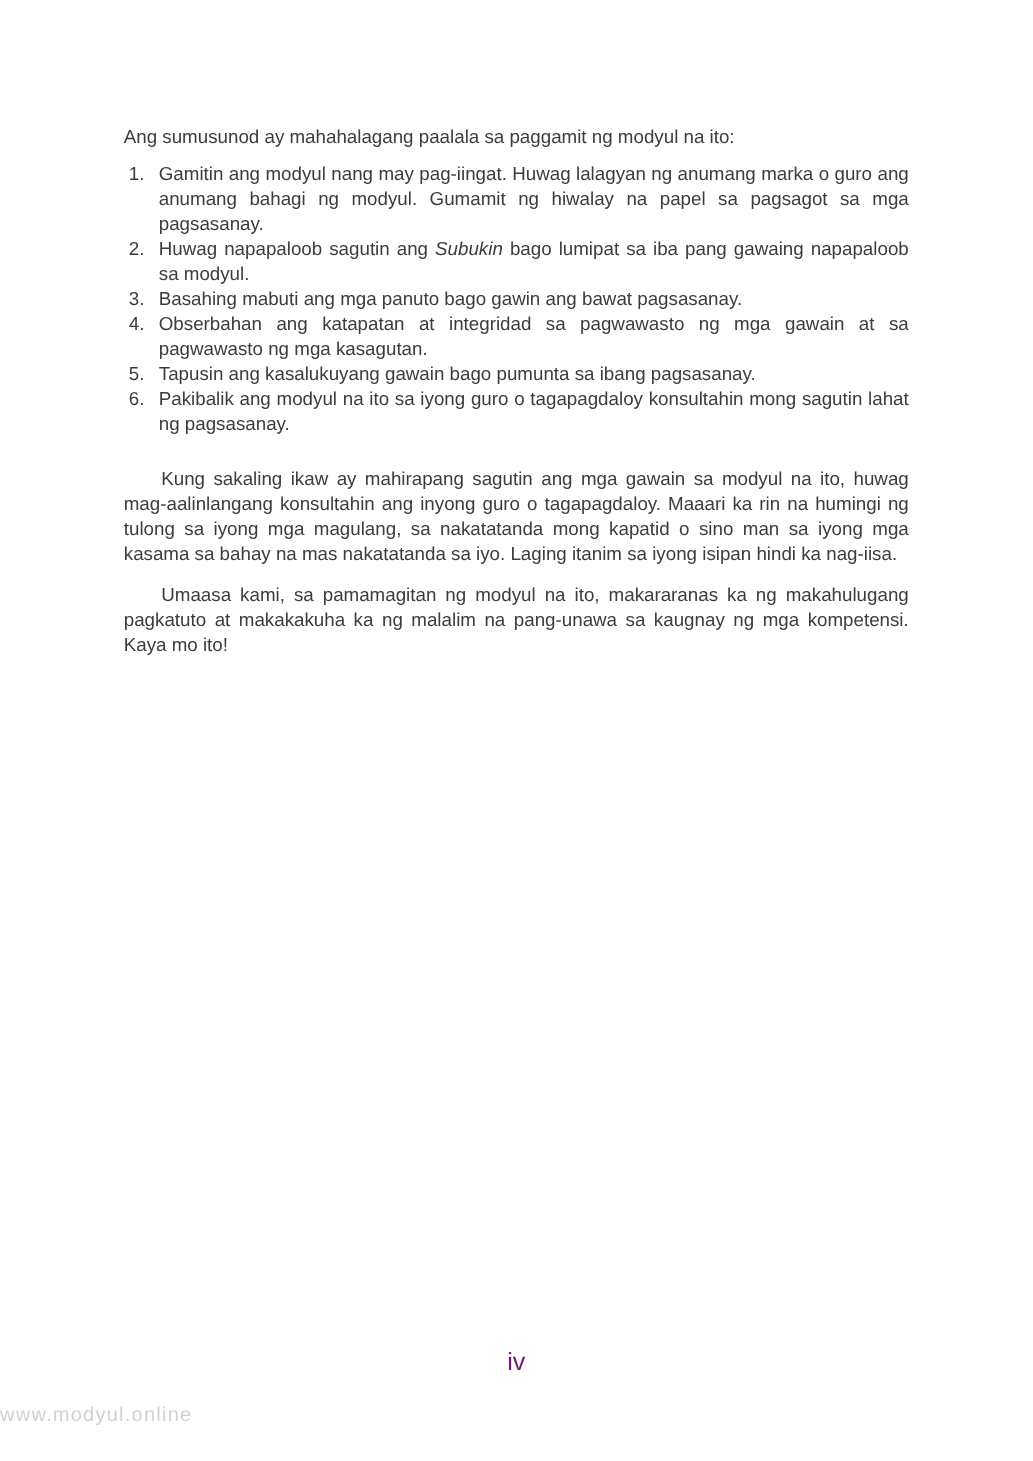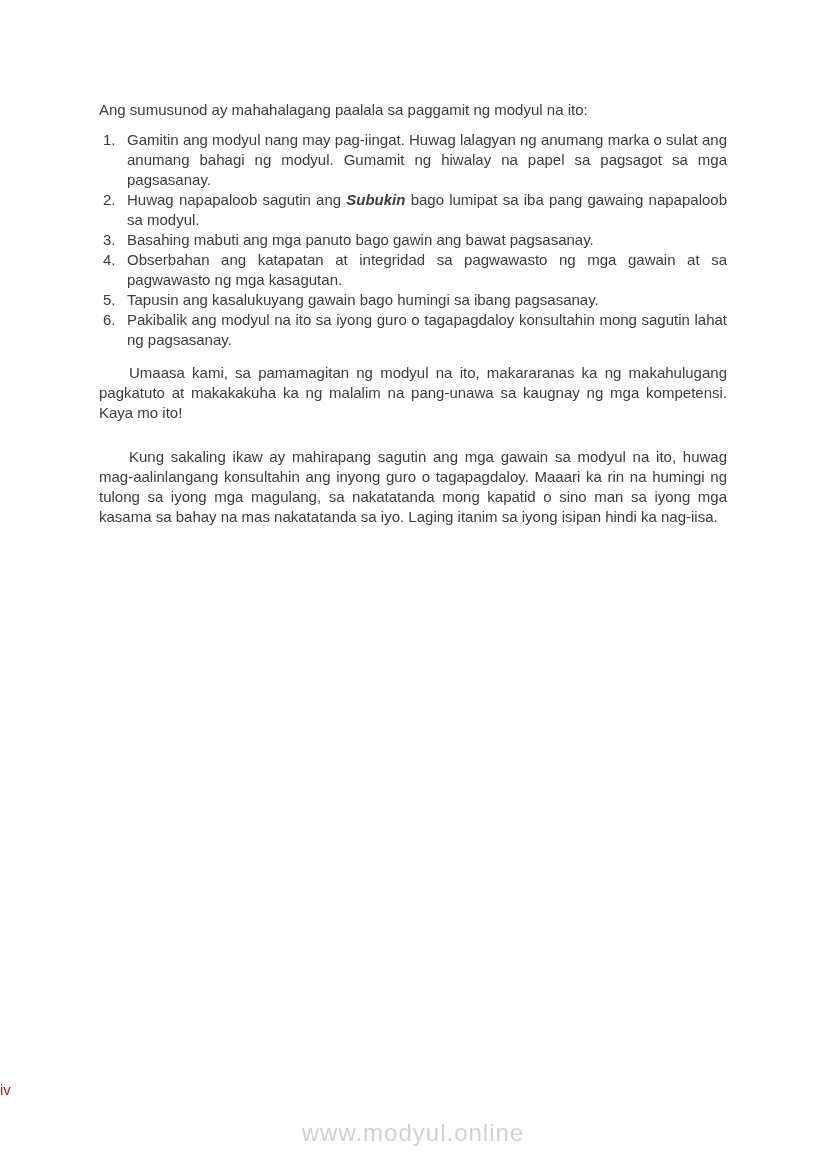--- a/index.html
+++ b/index.html
@@ -78,7 +78,7 @@
 
       <div class="list-item">
         <span class="item-number">1.</span>
-        <div class="item-text">Gamitin ang modyul nang may pag-iingat. Huwag lalagyan ng anumang marka o sulat ang anumang bahagi ng modyul. Gumamit ng hiwalay na papel sa pagsagot sa mga pagsasanay.</div>
+        <div class="item-text">Gamitin ang modyul nang may pag-iingat. Huwag lalagyan ng anumang marka o guro ang anumang bahagi ng modyul. Gumamit ng hiwalay na papel sa pagsagot sa mga pagsasanay.</div>
       </div>
 
       <div class="list-item">

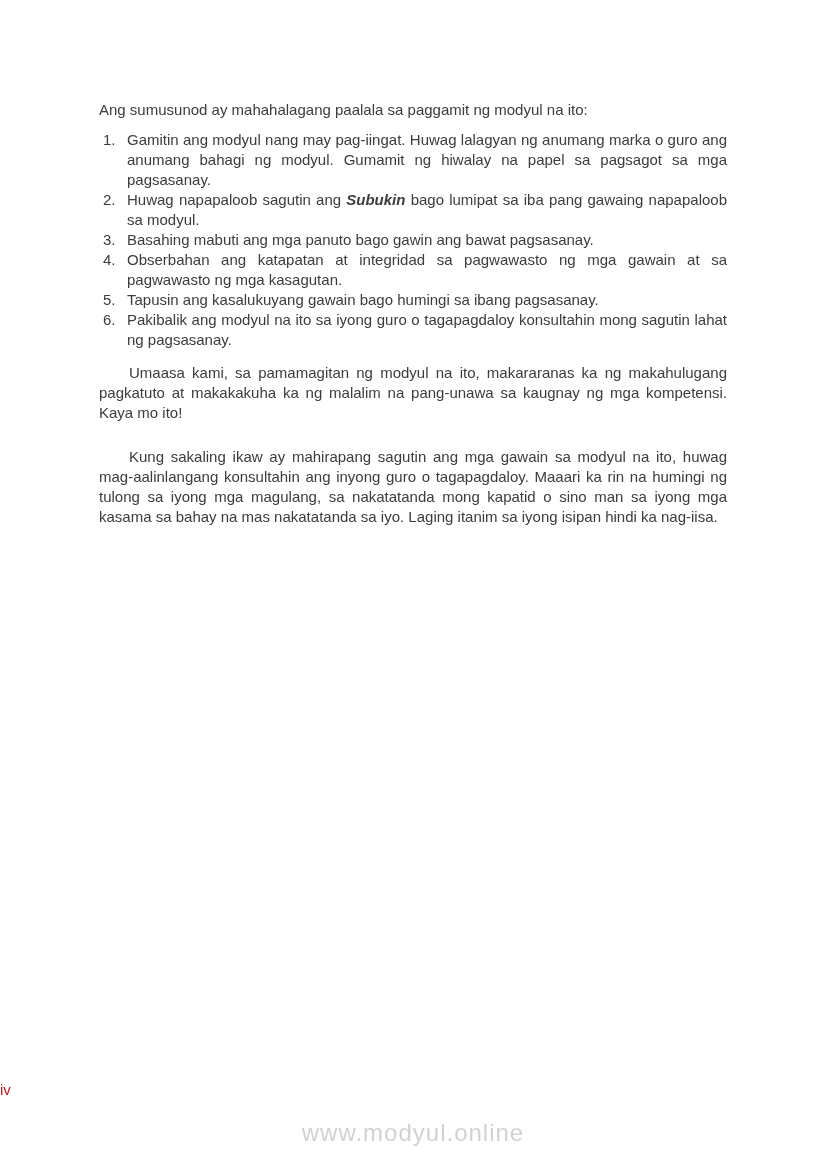--- a/index.html
+++ b/index.html
@@ -39,7 +39,6 @@
   }
   .item-text em {
     font-style: italic;
-    font-weight: bold;
   }
   .para {
     text-align: justify;

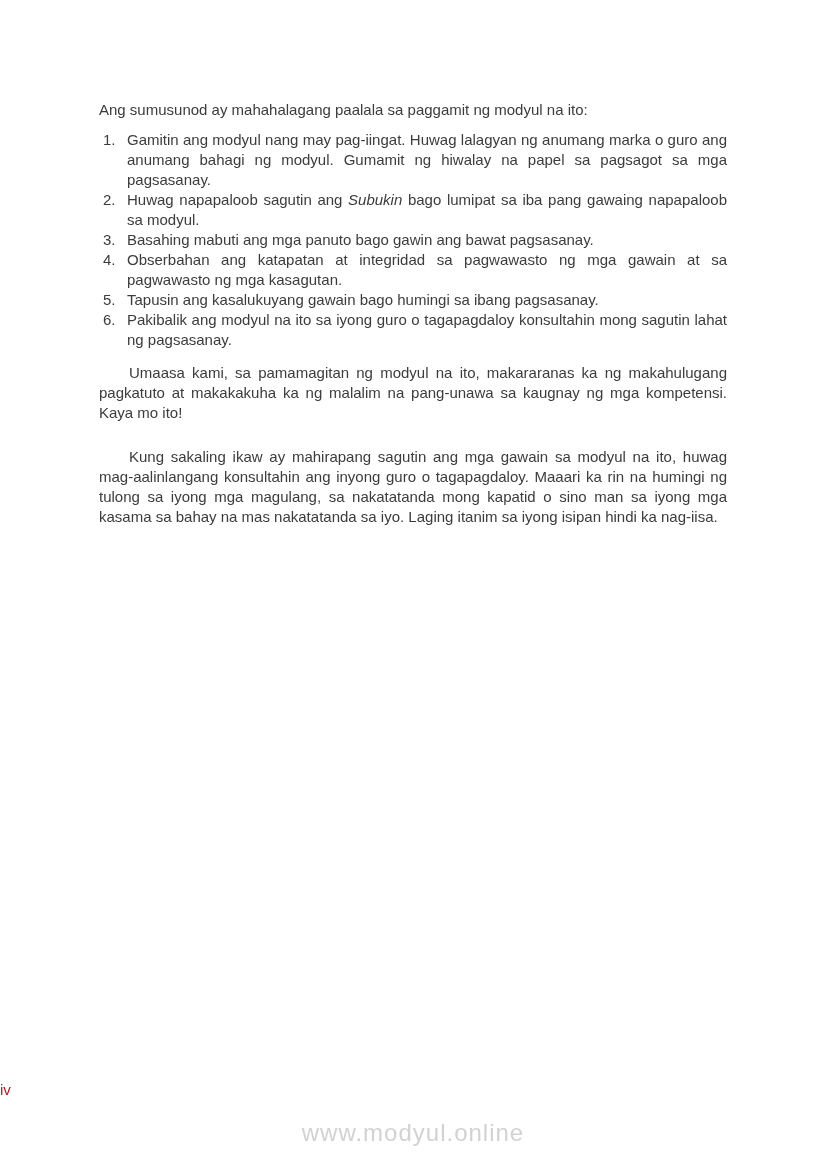--- a/index.html
+++ b/index.html
@@ -97,7 +97,7 @@
 
       <div class="list-item">
         <span class="item-number">5.</span>
-        <div class="item-text">Tapusin ang kasalukuyang gawain bago humingi sa ibang pagsasanay.</div>
+        <div class="item-text">Tapusin ang kasalukuyang gawain bago pumunta sa ibang pagsasanay.</div>
       </div>
 
       <div class="list-item">

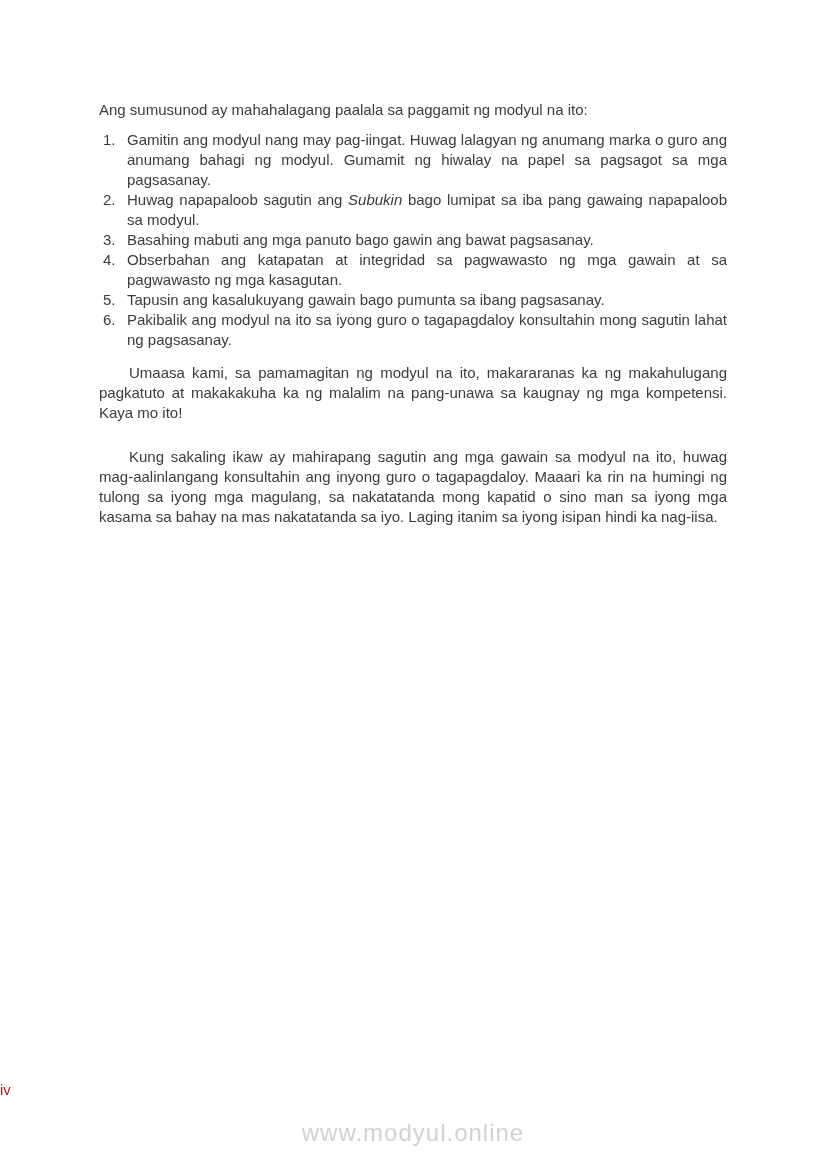--- a/index.html
+++ b/index.html
@@ -107,8 +107,8 @@
 
     </div>
 
+    <p class="para para-1">Kung sakaling ikaw ay mahirapang sagutin ang mga gawain sa modyul na ito, huwag mag-aalinlangang konsultahin ang inyong guro o tagapagdaloy. Maaari ka rin na humingi ng tulong sa iyong mga magulang, sa nakatatanda mong kapatid o sino man sa iyong mga kasama sa bahay na mas nakatatanda sa iyo. Laging itanim sa iyong isipan hindi ka nag-iisa.</p>
     <p class="para para-2">Umaasa kami, sa pamamagitan ng modyul na ito, makararanas ka ng makahulugang pagkatuto at makakakuha ka ng malalim na pang-unawa sa kaugnay ng mga kompetensi. Kaya mo ito!</p>
-    <p class="para para-1">Kung sakaling ikaw ay mahirapang sagutin ang mga gawain sa modyul na ito, huwag mag-aalinlangang konsultahin ang inyong guro o tagapagdaloy. Maaari ka rin na humingi ng tulong sa iyong mga magulang, sa nakatatanda mong kapatid o sino man sa iyong mga kasama sa bahay na mas nakatatanda sa iyo. Laging itanim sa iyong isipan hindi ka nag-iisa.</p>
 
   </div>
 

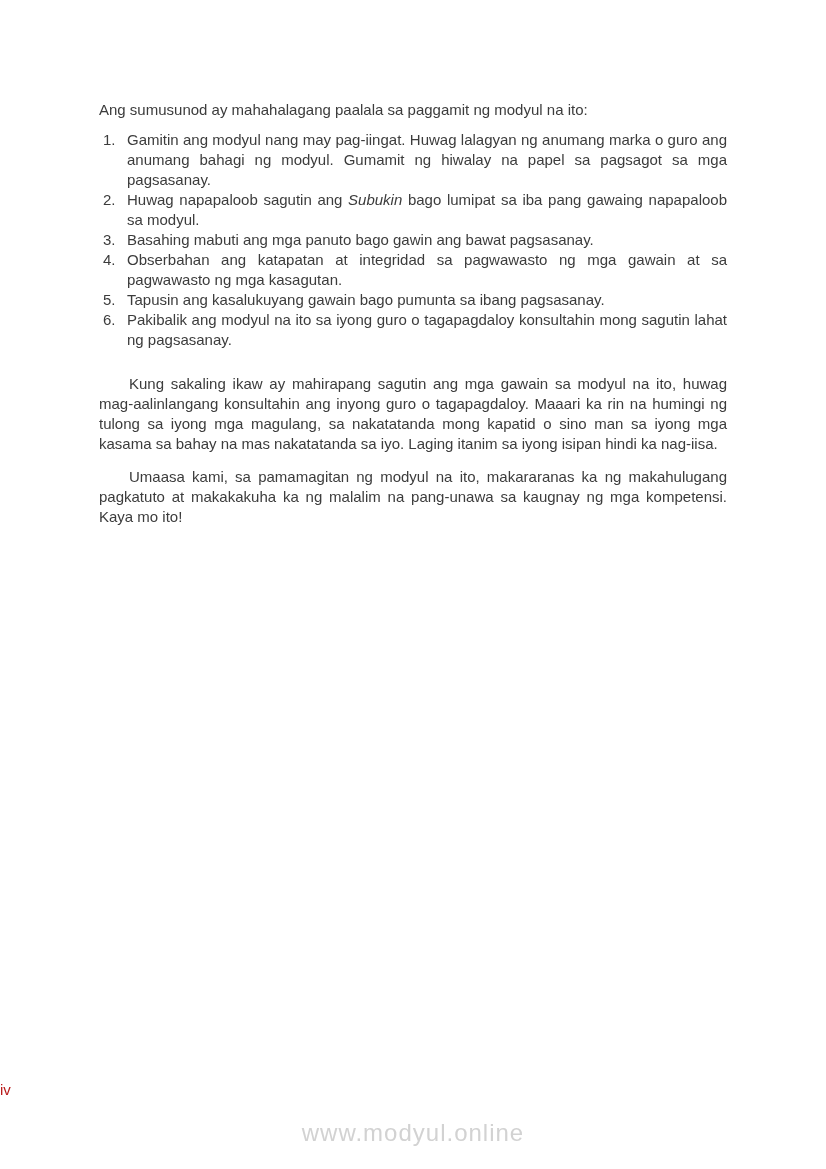--- a/index.html
+++ b/index.html
@@ -51,8 +51,9 @@
     top: 1080px;
     left: 0;
     width: 100%;
-    font-size: 15px;
-    color: #b91c1c;
+    text-align: center;
+    font-size: 20px;
+    color: #701a75;
   }
   .watermark {
     position: absolute;

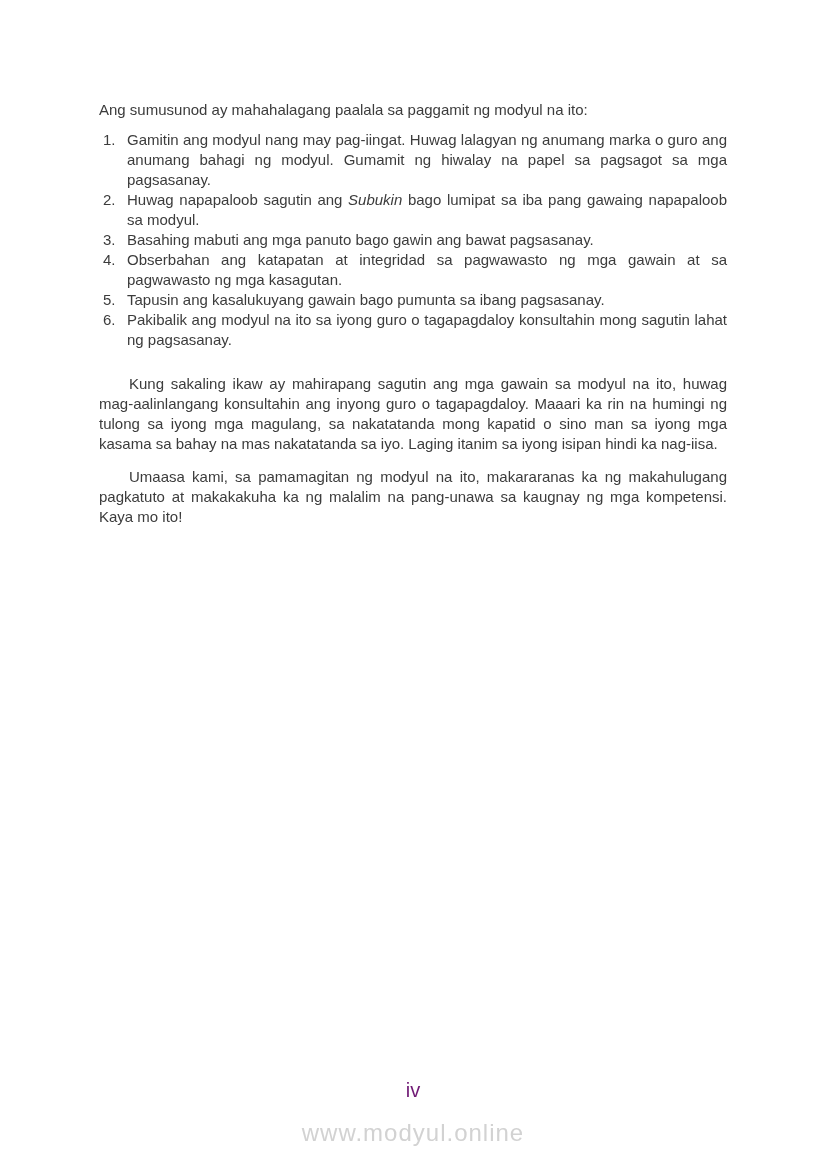--- a/index.html
+++ b/index.html
@@ -60,8 +60,7 @@
     top: 1123px;
     left: 0;
     width: 100%;
-    text-align: center;
-    font-size: 24px;
+    font-size: 16px;
     letter-spacing: 1px;
     color: #d2d2d2;
   }

